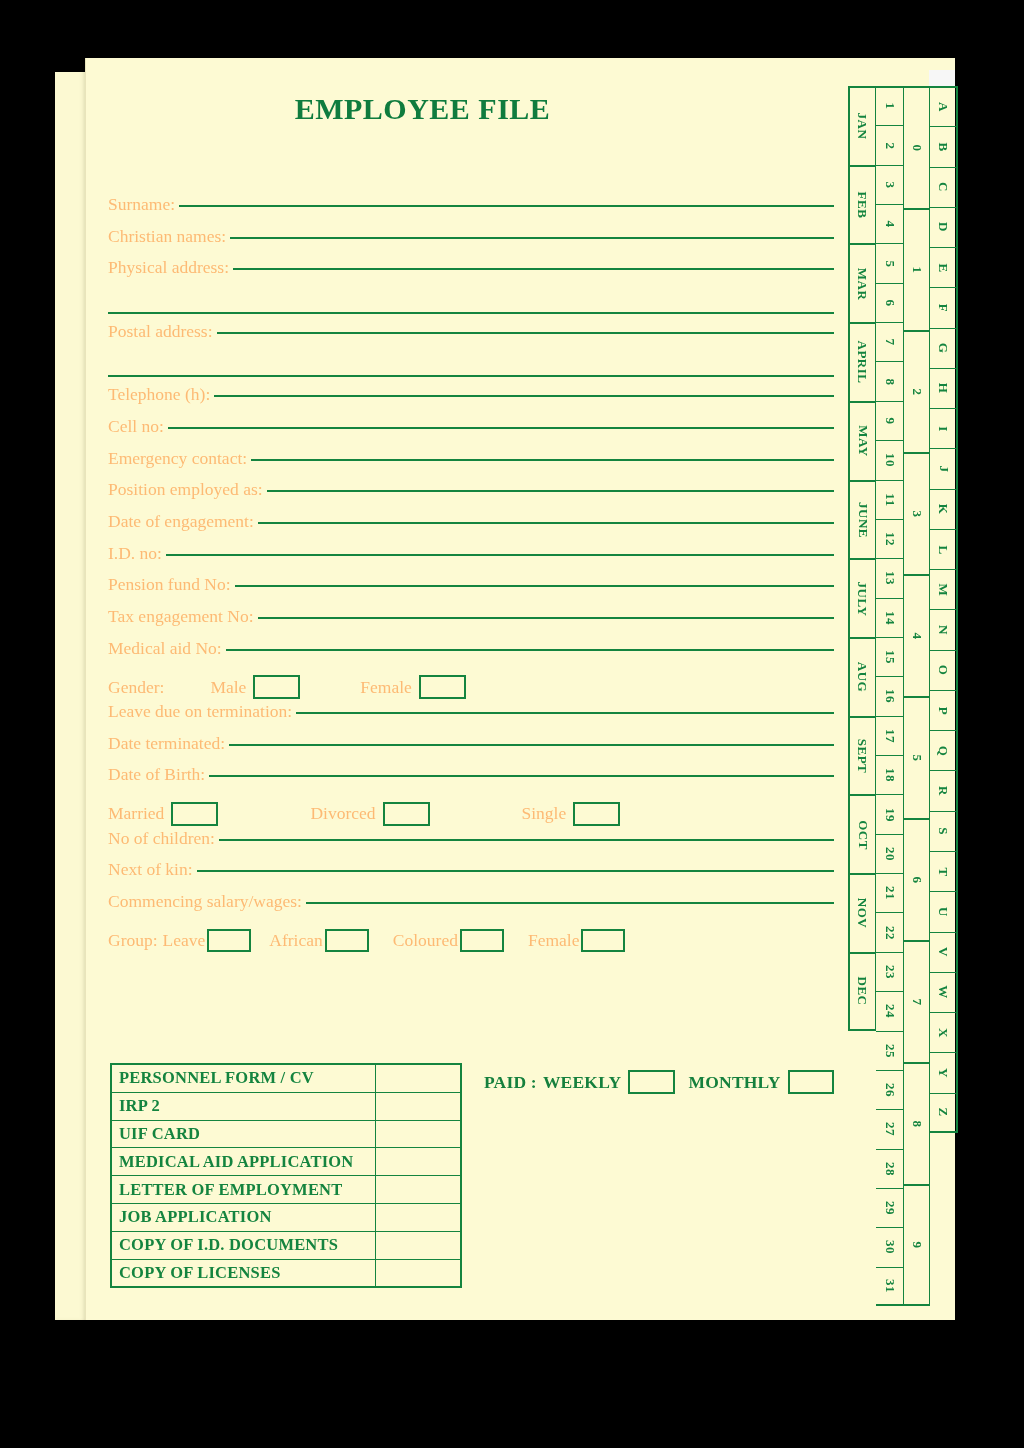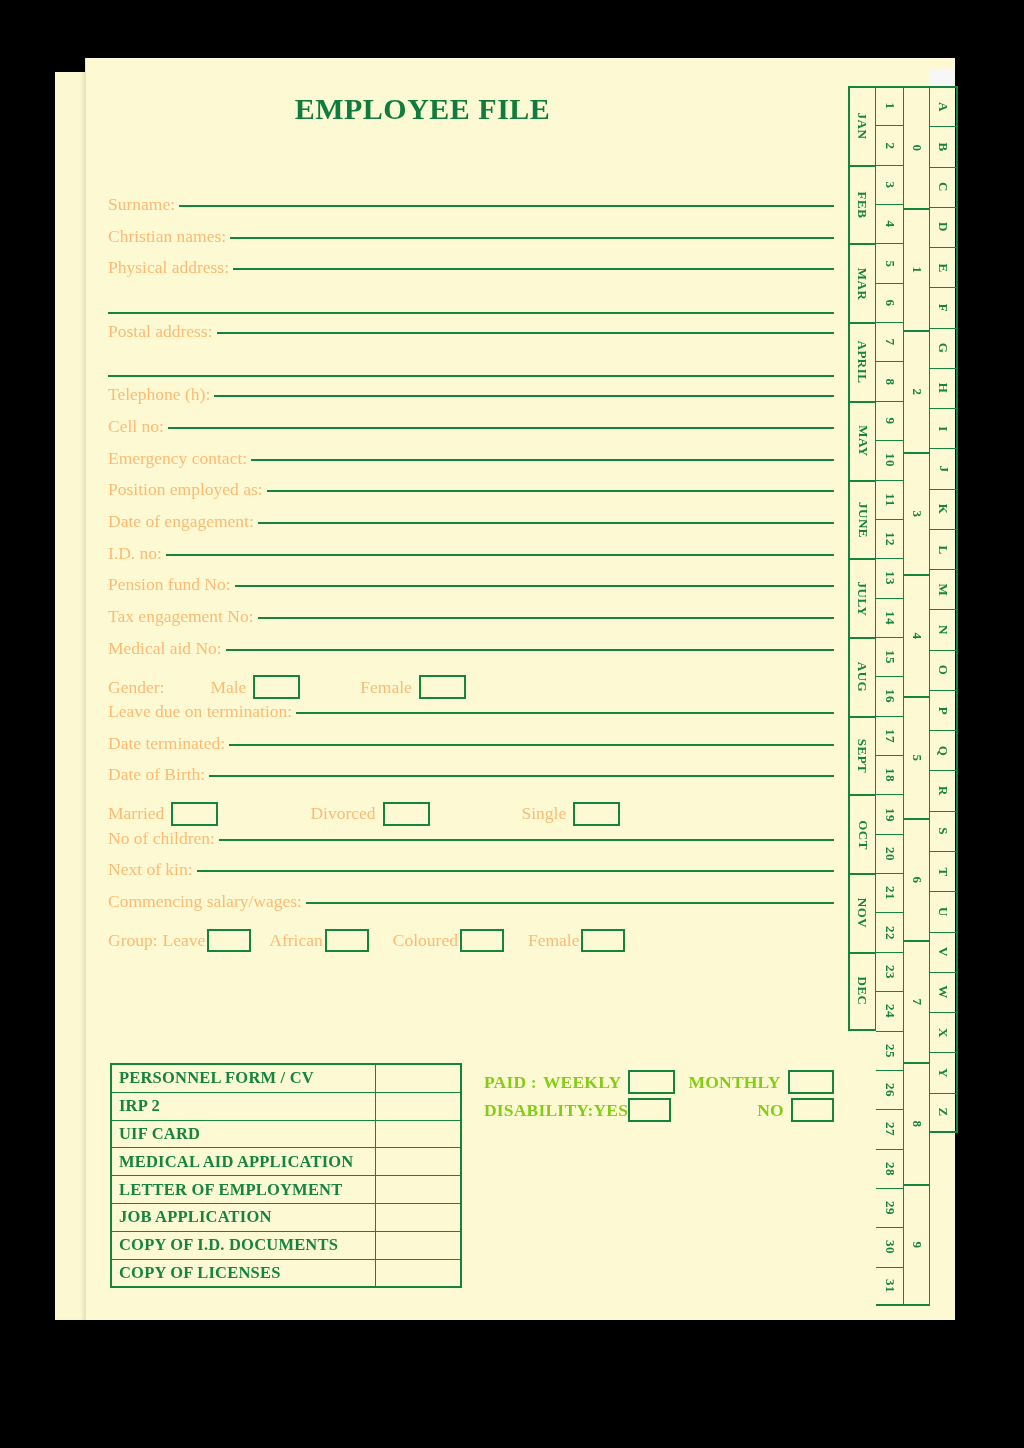--- a/index.html
+++ b/index.html
@@ -163,7 +163,7 @@
     left: 484px;
     top: 1068px;
     width: 350px;
-    color: #84cc16;
+    color: #15803d;
     font-size: 17.5px;
     font-weight: bold;
     letter-spacing: 0.2px;

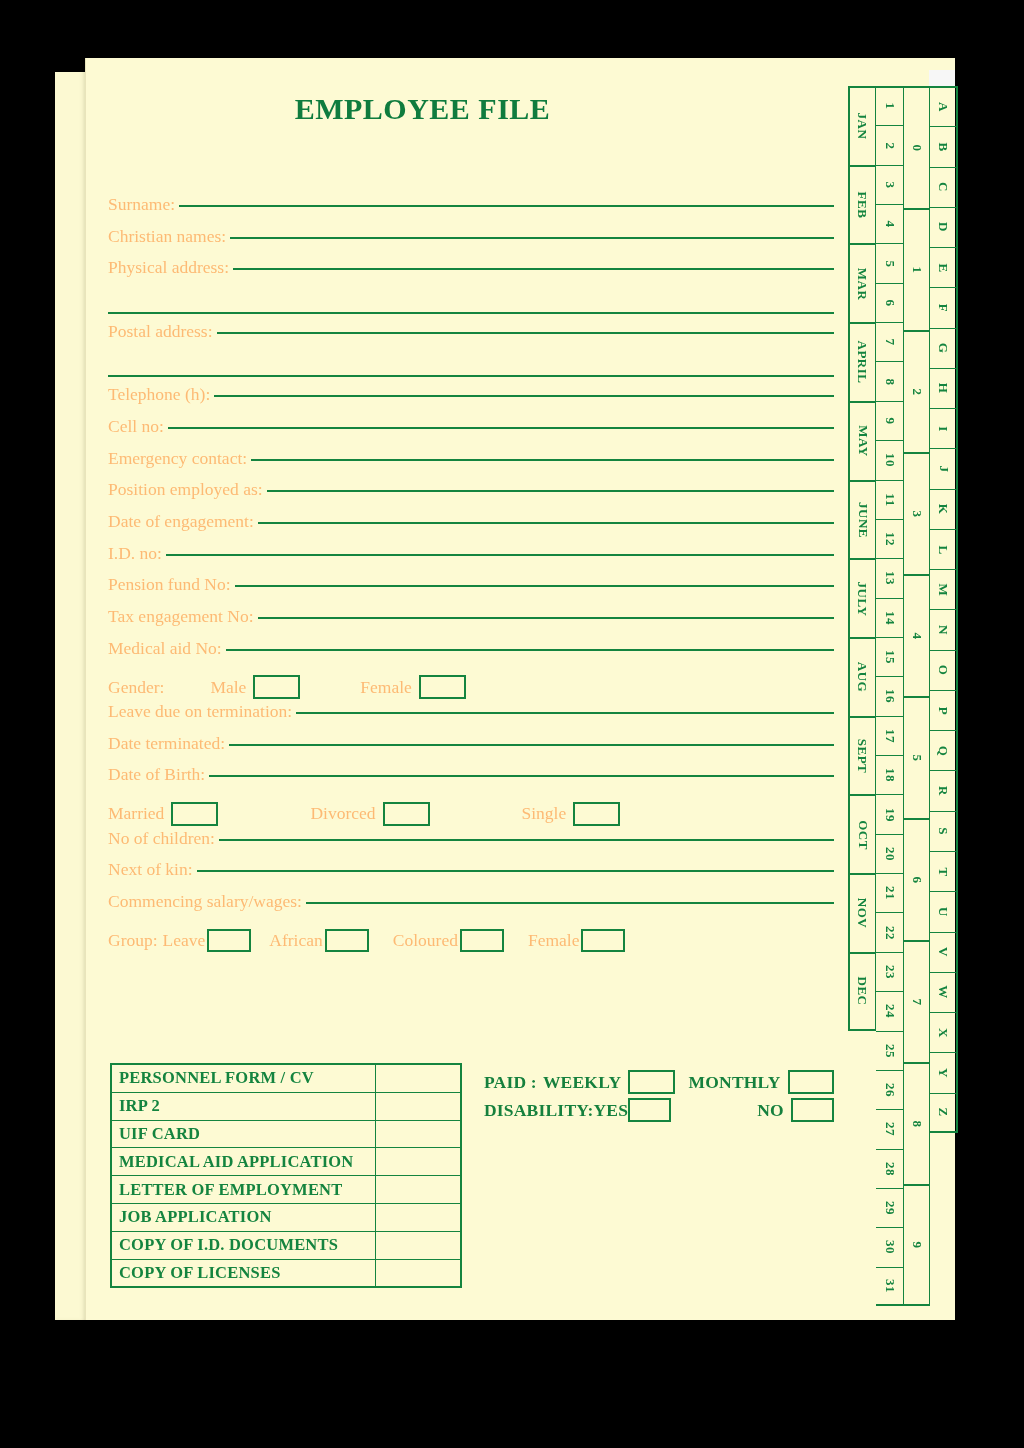--- a/index.html
+++ b/index.html
@@ -395,12 +395,6 @@
     <span class="gap-lbl" style="margin-left:14px">MONTHLY</span>
     <span class="cb"></span>
   </div>
-  <div class="prow">
-    <span>DISABILITY:YES</span>
-    <span class="cb"></span>
-    <span class="gap-lbl" style="margin-left:86px">NO</span>
-    <span class="cb"></span>
-  </div>
 </div>
 
 <div id="tabgrid">

